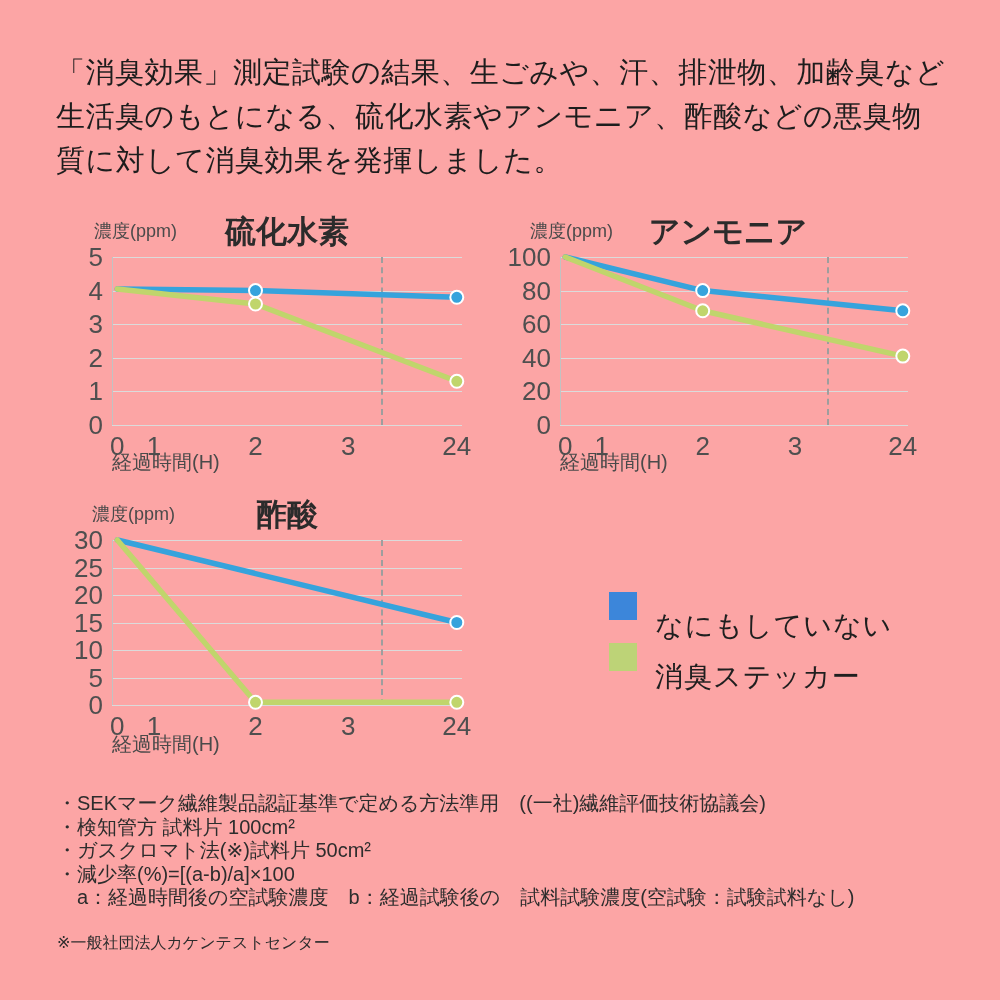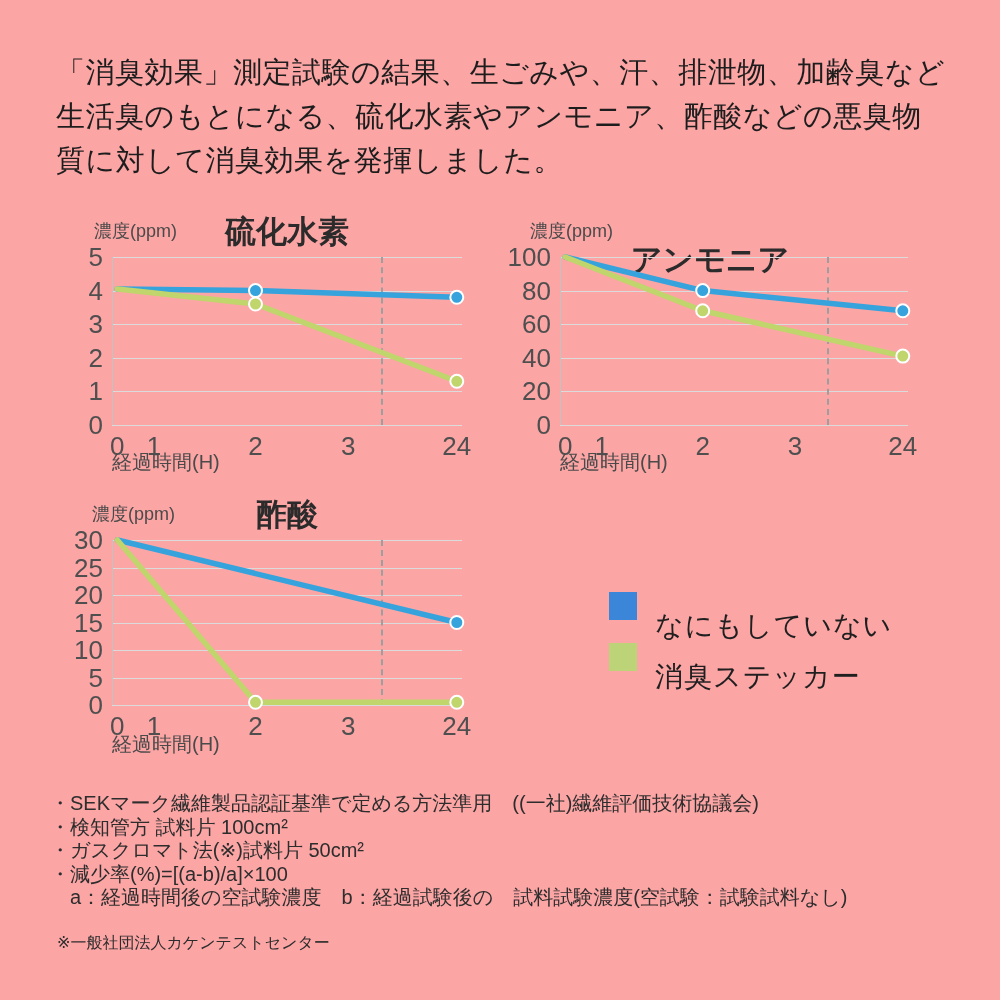--- a/index.html
+++ b/index.html
@@ -14,7 +14,7 @@
   
   .ctitle { position:absolute; font-size:31px; font-weight:bold; color:#2B2B2B; text-align:center; }
   #title0 { left:112px; top:211px; width:350px; }
-  #title1 { left:536px; top:211px; width:348px;margin-top:28px; }
+  #title1 { left:554px; top:211px; width:348px; }
   #title2 { left:112px; top:494px; width:350px; }
 
   .ylab { position:absolute; font-size:18px; color:#4A4A4A; }

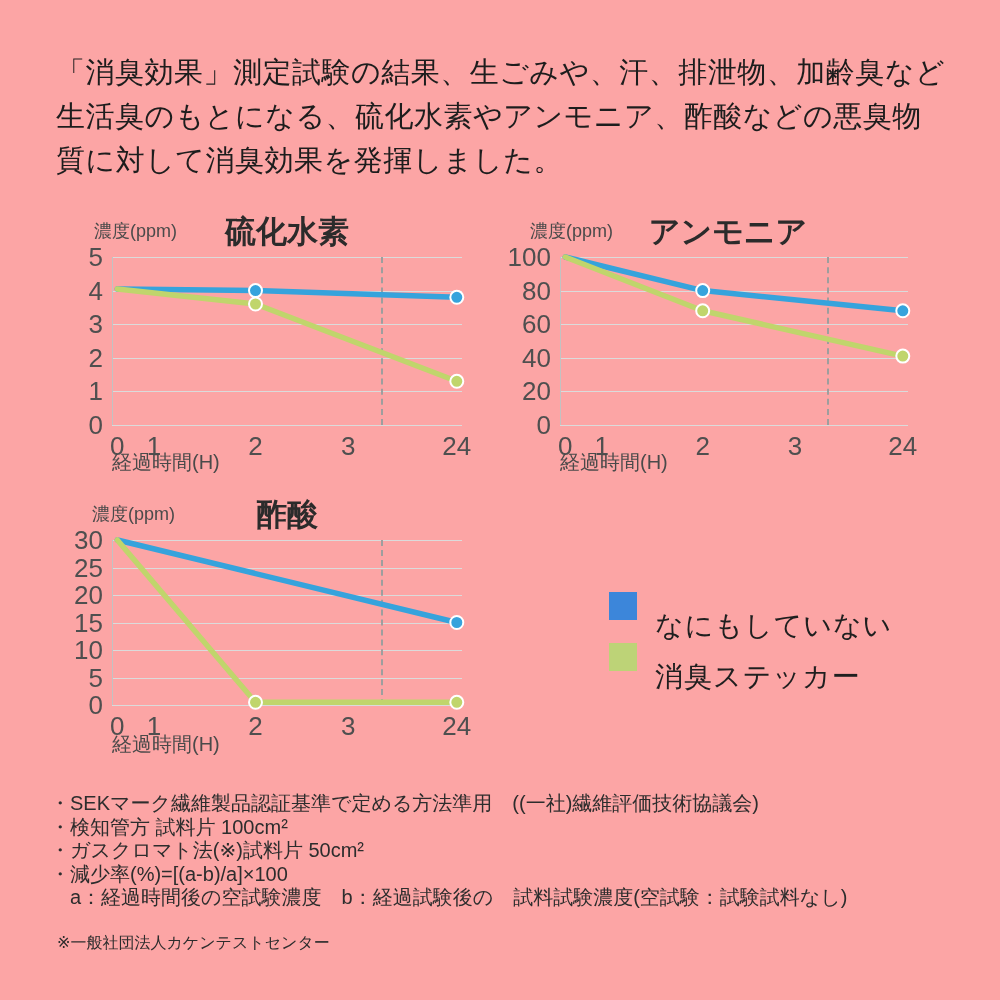--- a/index.html
+++ b/index.html
@@ -46,7 +46,7 @@
   .legend-label { font-size:28px; color:#1F1F1F; letter-spacing:1px; white-space:nowrap;margin-top:40px; }
 
   
-  .footnotes { position:absolute; left:50px; top:792px; width:910px;
+  .footnotes { position:absolute; left:57px; top:792px; width:910px;
     font-size:20px; line-height:23.5px; color:#2D2D2D; }
   .agency { position:absolute; left:57px; top:933px; font-size:16px; color:#2D2D2D; }
 </style>

